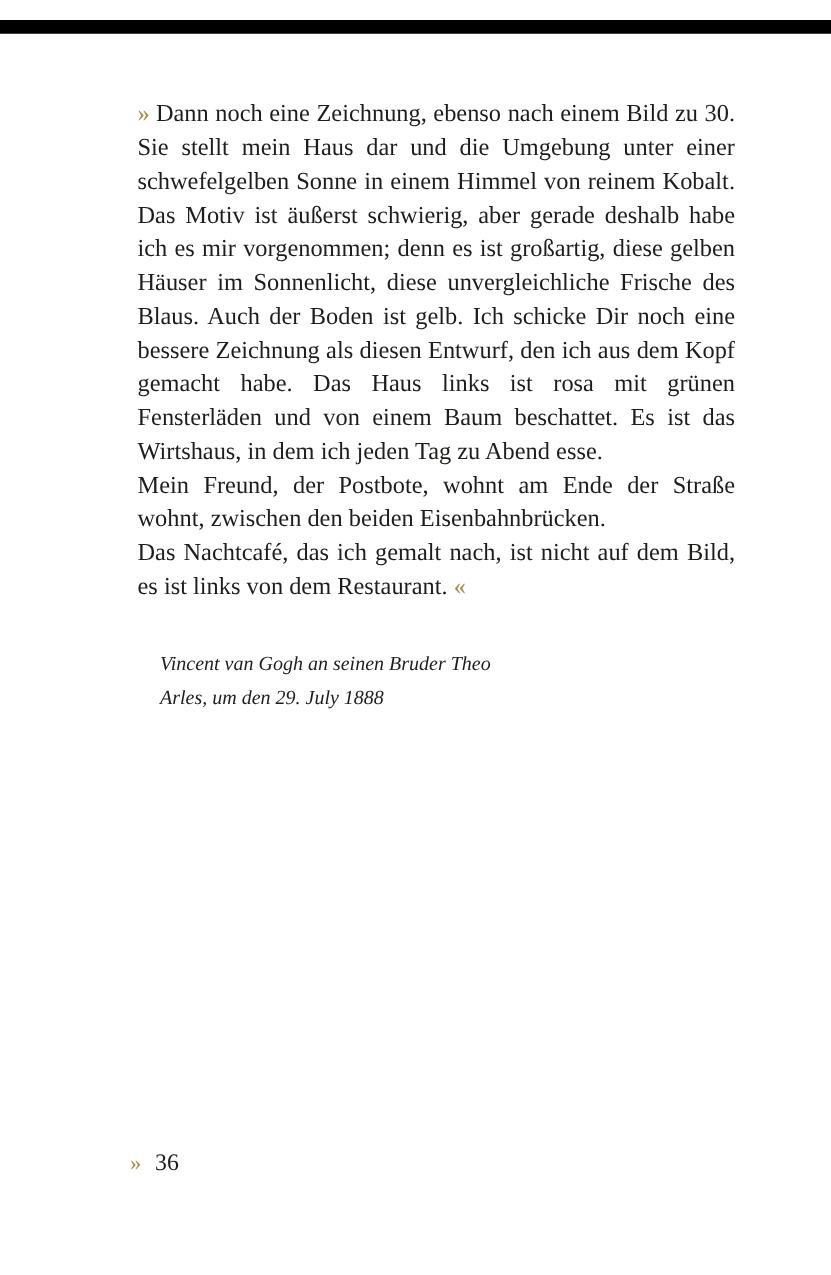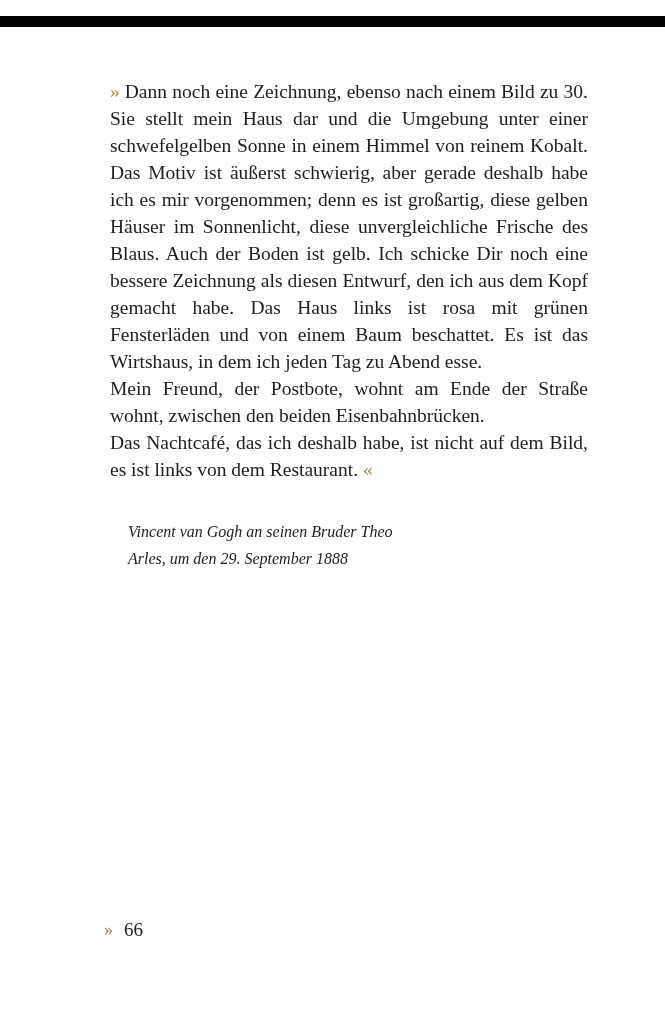--- a/index.html
+++ b/index.html
@@ -85,7 +85,7 @@
   <div class="quote-block">
     <p><span class="mark open-mark">»</span><span>Dann noch eine Zeichnung, ebenso nach einem Bild zu 30. Sie stellt mein Haus dar und die Umgebung unter einer schwefelgelben Sonne in einem Himmel von reinem Kobalt. Das Motiv ist äußerst schwierig, aber gerade deshalb habe ich es mir vorgenommen; denn es ist großartig, diese gelben Häuser im Sonnenlicht, diese unvergleichliche Frische des Blaus. Auch der Boden ist gelb. Ich schicke Dir noch eine bessere Zeichnung als diesen Entwurf, den ich aus dem Kopf gemacht habe. Das Haus links ist rosa mit grünen Fensterläden und von einem Baum beschattet. Es ist das Wirtshaus, in dem ich jeden Tag zu Abend esse.</span></p>
     <p>Mein Freund, der Postbote, wohnt am Ende der Straße wohnt, zwischen den beiden Eisenbahnbrücken.</p>
-    <p><span>Das Nachtcafé, das ich deshalb habe, ist nicht auf dem Bild, es ist links von dem Restaurant.</span><span class="mark close-mark">«</span></p>
+    <p><span>Das Nachtcafé, das ich gemalt nach, ist nicht auf dem Bild, es ist links von dem Restaurant.</span><span class="mark close-mark">«</span></p>
   </div>
 
   <div class="attribution">

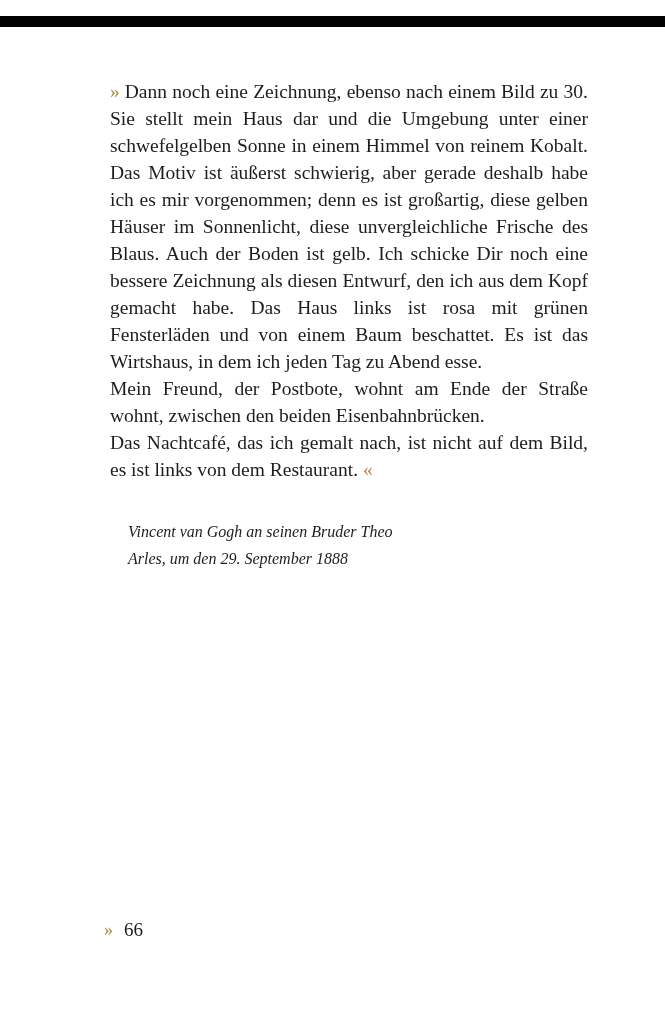--- a/index.html
+++ b/index.html
@@ -90,7 +90,7 @@
 
   <div class="attribution">
     <div>Vincent van Gogh an seinen Bruder Theo</div>
-    <div>Arles, um den 29. September 1888</div>
+    <div>Arles, um den 29. July 1888</div>
   </div>
 
   <div class="page-footer">

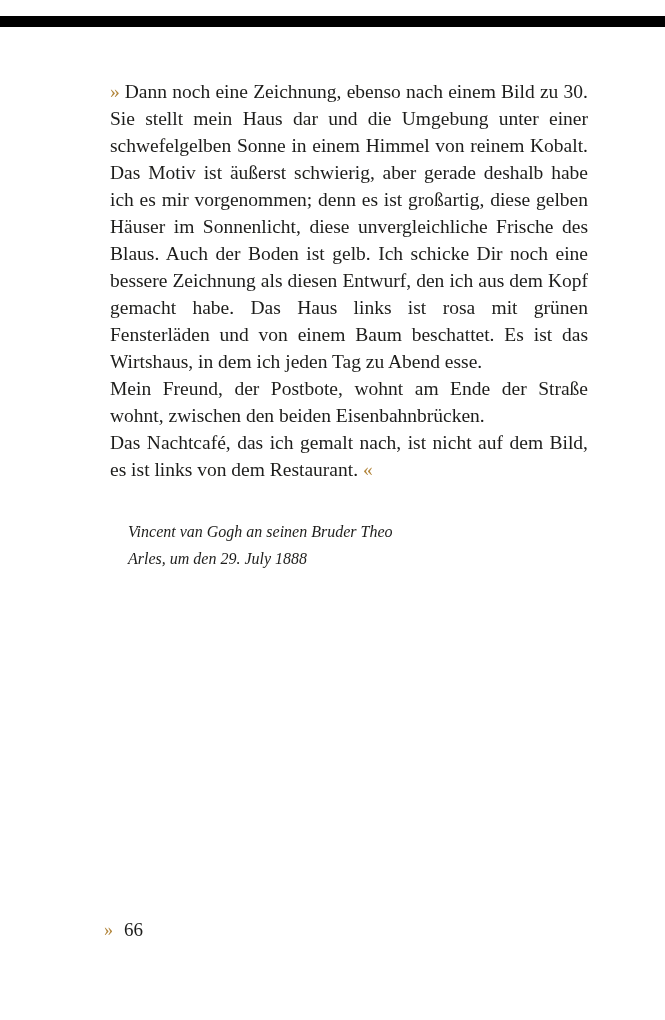--- a/index.html
+++ b/index.html
@@ -94,7 +94,7 @@
   </div>
 
   <div class="page-footer">
-    <span class="mark">»</span><span class="page-number">66</span>
+    <span class="mark">»</span><span class="page-number">36</span>
   </div>
 
   <div class="edge-bar bottom"></div>

